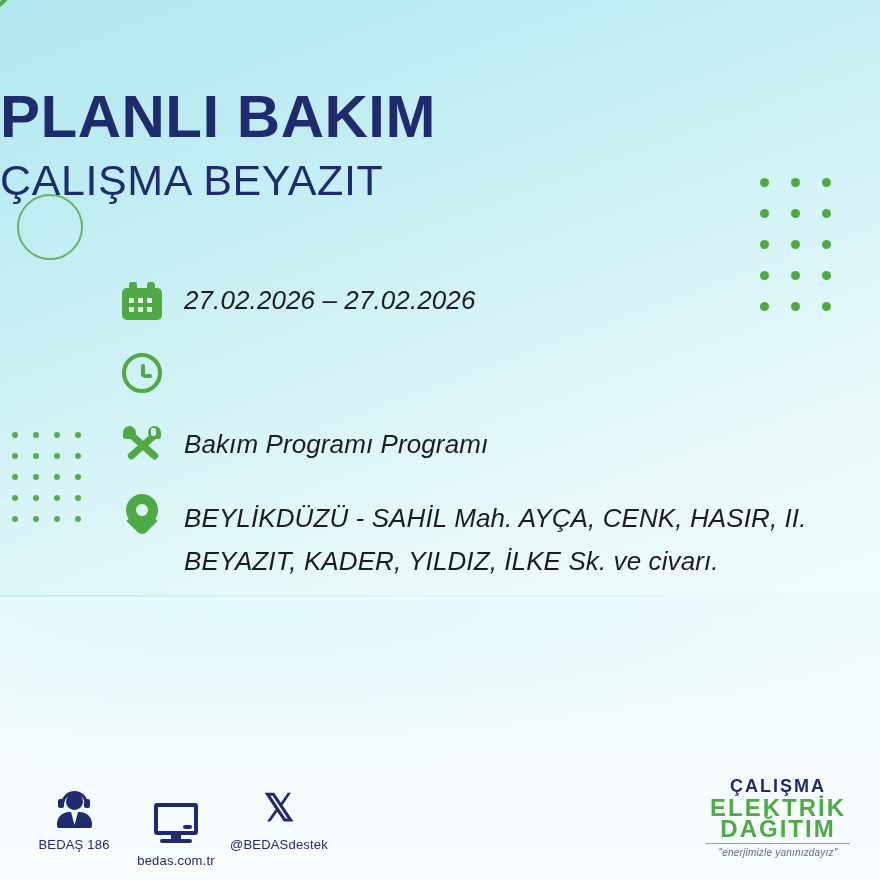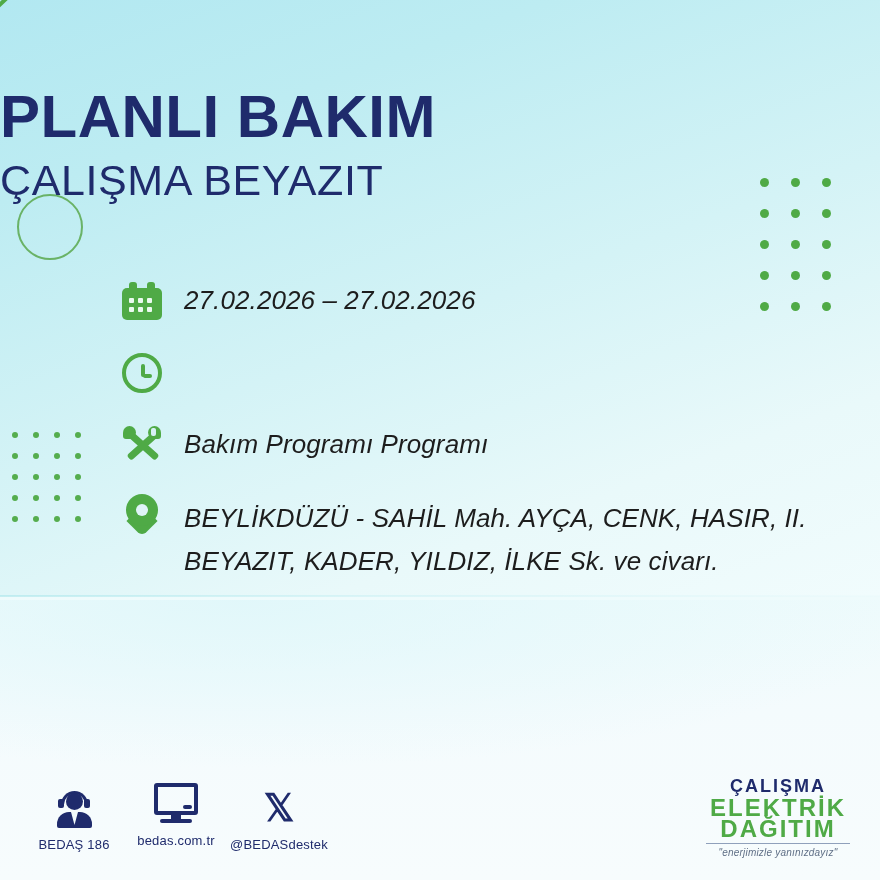--- a/index.html
+++ b/index.html
@@ -116,7 +116,7 @@
   .f-item .glyph{height:48px;display:flex;align-items:center;justify-content:center;}
   .f-item .lbl{font-size:13px;color:#1f2b6c;font-weight:400;letter-spacing:.2px;margin-top:5px;}
   #f-phone{left:14px;top:4px;}
-  #f-web{left:116px;top:0;}
+  #f-web{left:116px;top:20px;}
   #f-x{left:219px;top:4px;}
 
   

